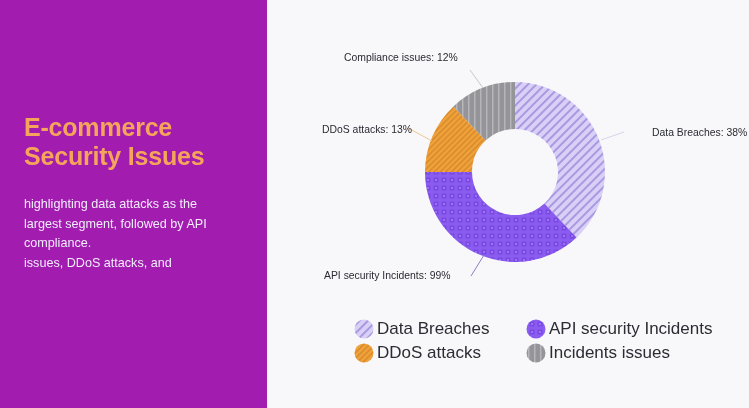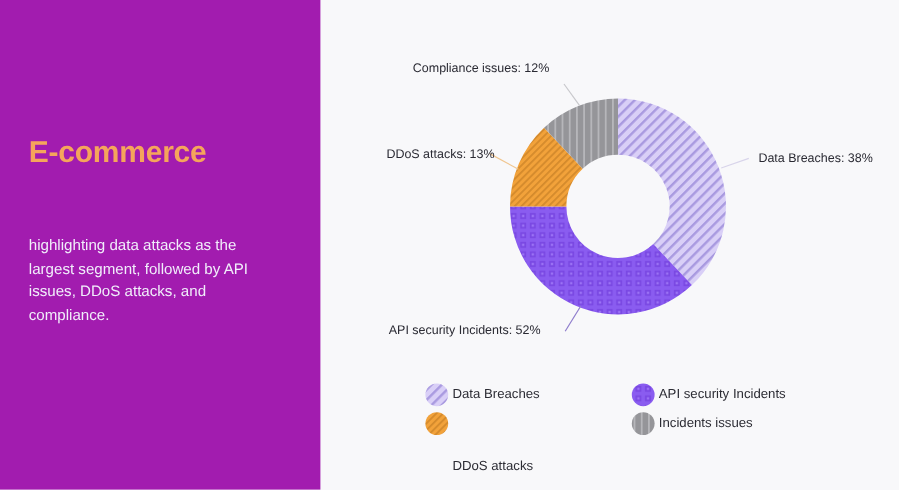--- a/index.html
+++ b/index.html
@@ -100,7 +100,7 @@
 
 <div class="lbl" style="left:344px; top:52px;">Compliance issues: 12%</div>
 <div class="lbl" style="left:309px; top:124px;margin-left:13px;">DDoS attacks: 13%</div>
-<div class="lbl" style="left:632px; top:127px;">Data Breaches: 38%</div>
+<div class="lbl" style="left:652px; top:127px;">Data Breaches: 38%</div>
 <div class="lbl" style="left:324px; top:270px;">API security Incidents: 52%</div>
 
 <div class="legend-item" style="left:377px; top:319px;">

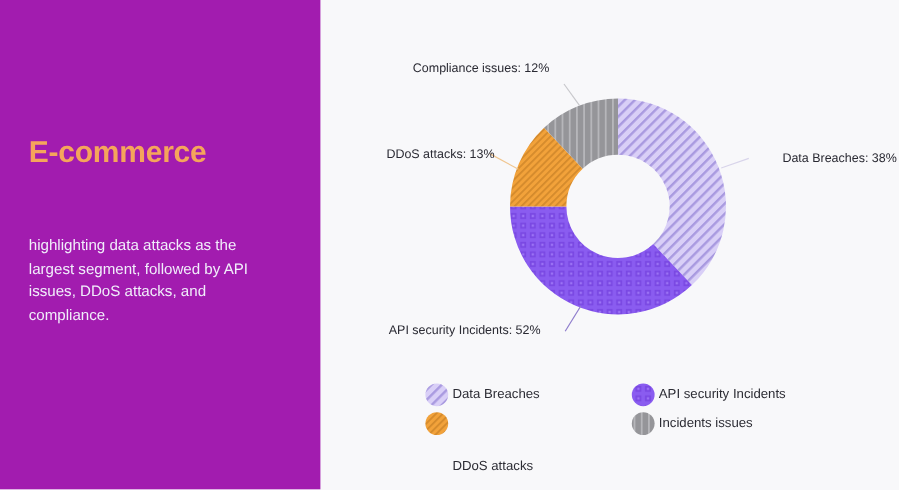--- a/index.html
+++ b/index.html
@@ -39,6 +39,7 @@
 <div class="left-panel">
   <div class="title">
     <span>E-commerce</span>
+    <span>Security Issues</span>
   </div>
   <div class="desc">
     <span>highlighting data attacks as the</span>

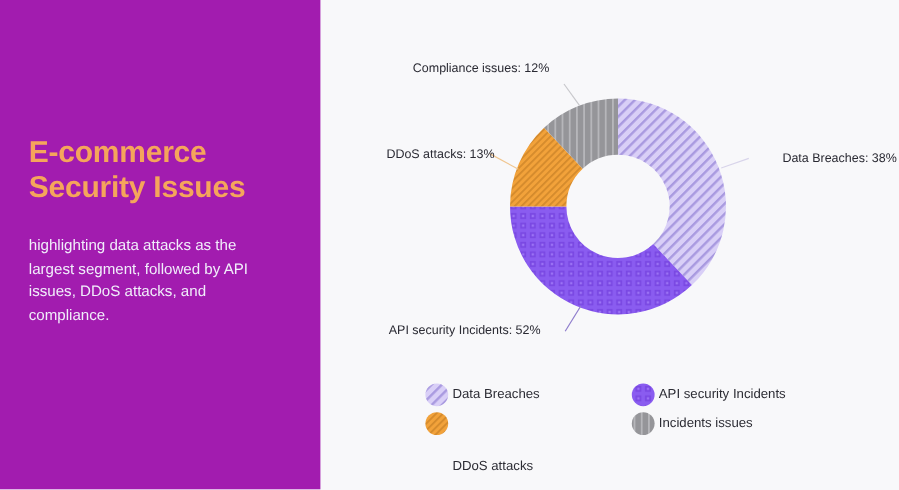--- a/index.html
+++ b/index.html
@@ -44,8 +44,8 @@
   <div class="desc">
     <span>highlighting data attacks as the</span>
     <span>largest segment, followed by API</span>
+    <span>compliance.</span>
     <span>issues, DDoS attacks, and</span>
-    <span>compliance.</span>
   </div>
 </div>
 

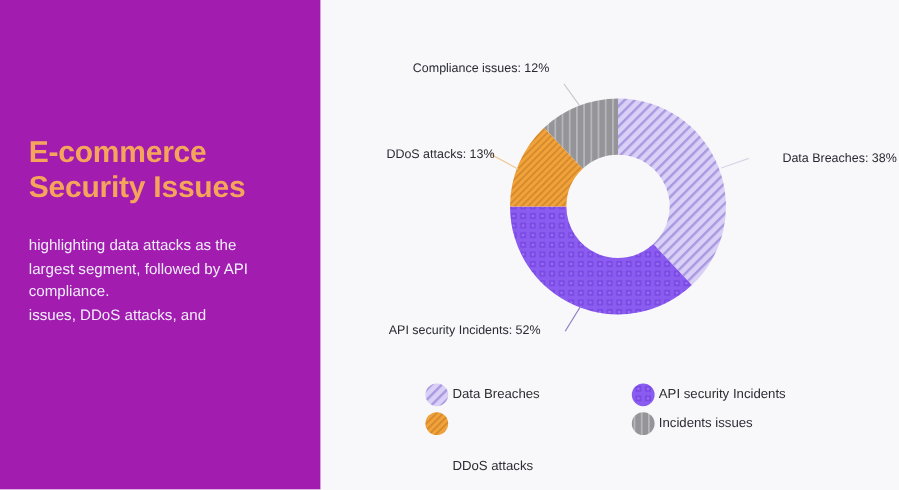--- a/index.html
+++ b/index.html
@@ -102,7 +102,7 @@
 <div class="lbl" style="left:344px; top:52px;">Compliance issues: 12%</div>
 <div class="lbl" style="left:309px; top:124px;margin-left:13px;">DDoS attacks: 13%</div>
 <div class="lbl" style="left:652px; top:127px;">Data Breaches: 38%</div>
-<div class="lbl" style="left:324px; top:270px;">API security Incidents: 52%</div>
+<div class="lbl" style="left:324px; top:270px;">API security Incidents: 99%</div>
 
 <div class="legend-item" style="left:377px; top:319px;">
   <span>Data Breaches</span>

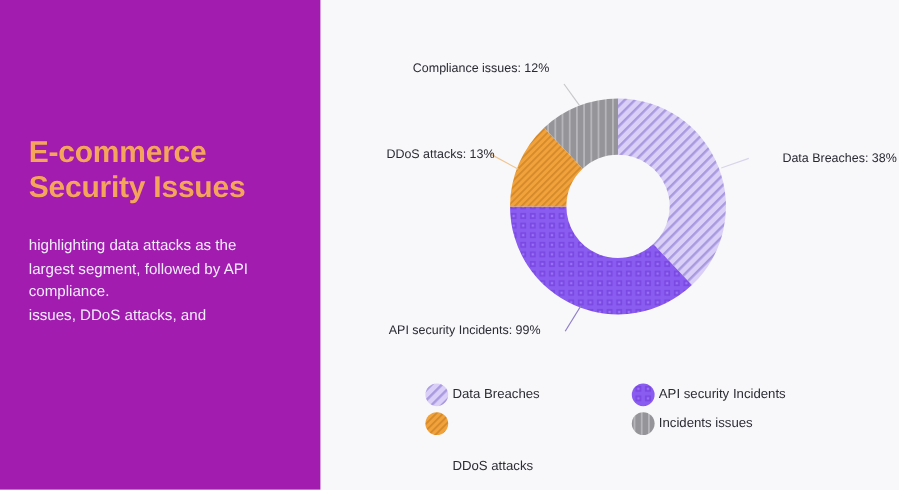--- a/index.html
+++ b/index.html
@@ -29,8 +29,8 @@
     position: absolute; font-size: 10.4px; color: #2a2a33; white-space: nowrap;
   }
   .legend-item {
-    position: absolute; display: flex; align-items: center; height: 20px;
-    font-size: 11px; color: #2c2c34;
+    position: absolute; display: flex; height: 20px;
+    font-size: 17px; color: #2c2c34;
   }
 </style>
 </head>

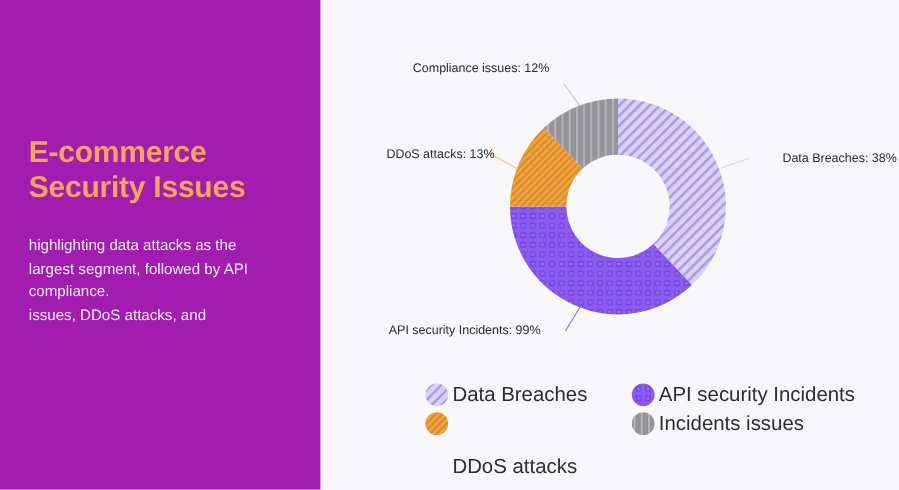--- a/index.html
+++ b/index.html
@@ -110,7 +110,7 @@
 <div class="legend-item" style="left:549px; top:319px;">
   <span>API security Incidents</span>
 </div>
-<div class="legend-item" style="left:377px; top:343px;margin-top:36px;">
+<div class="legend-item" style="left:377px; top:343px;">
   <span>DDoS attacks</span>
 </div>
 <div class="legend-item" style="left:549px; top:343px;">

